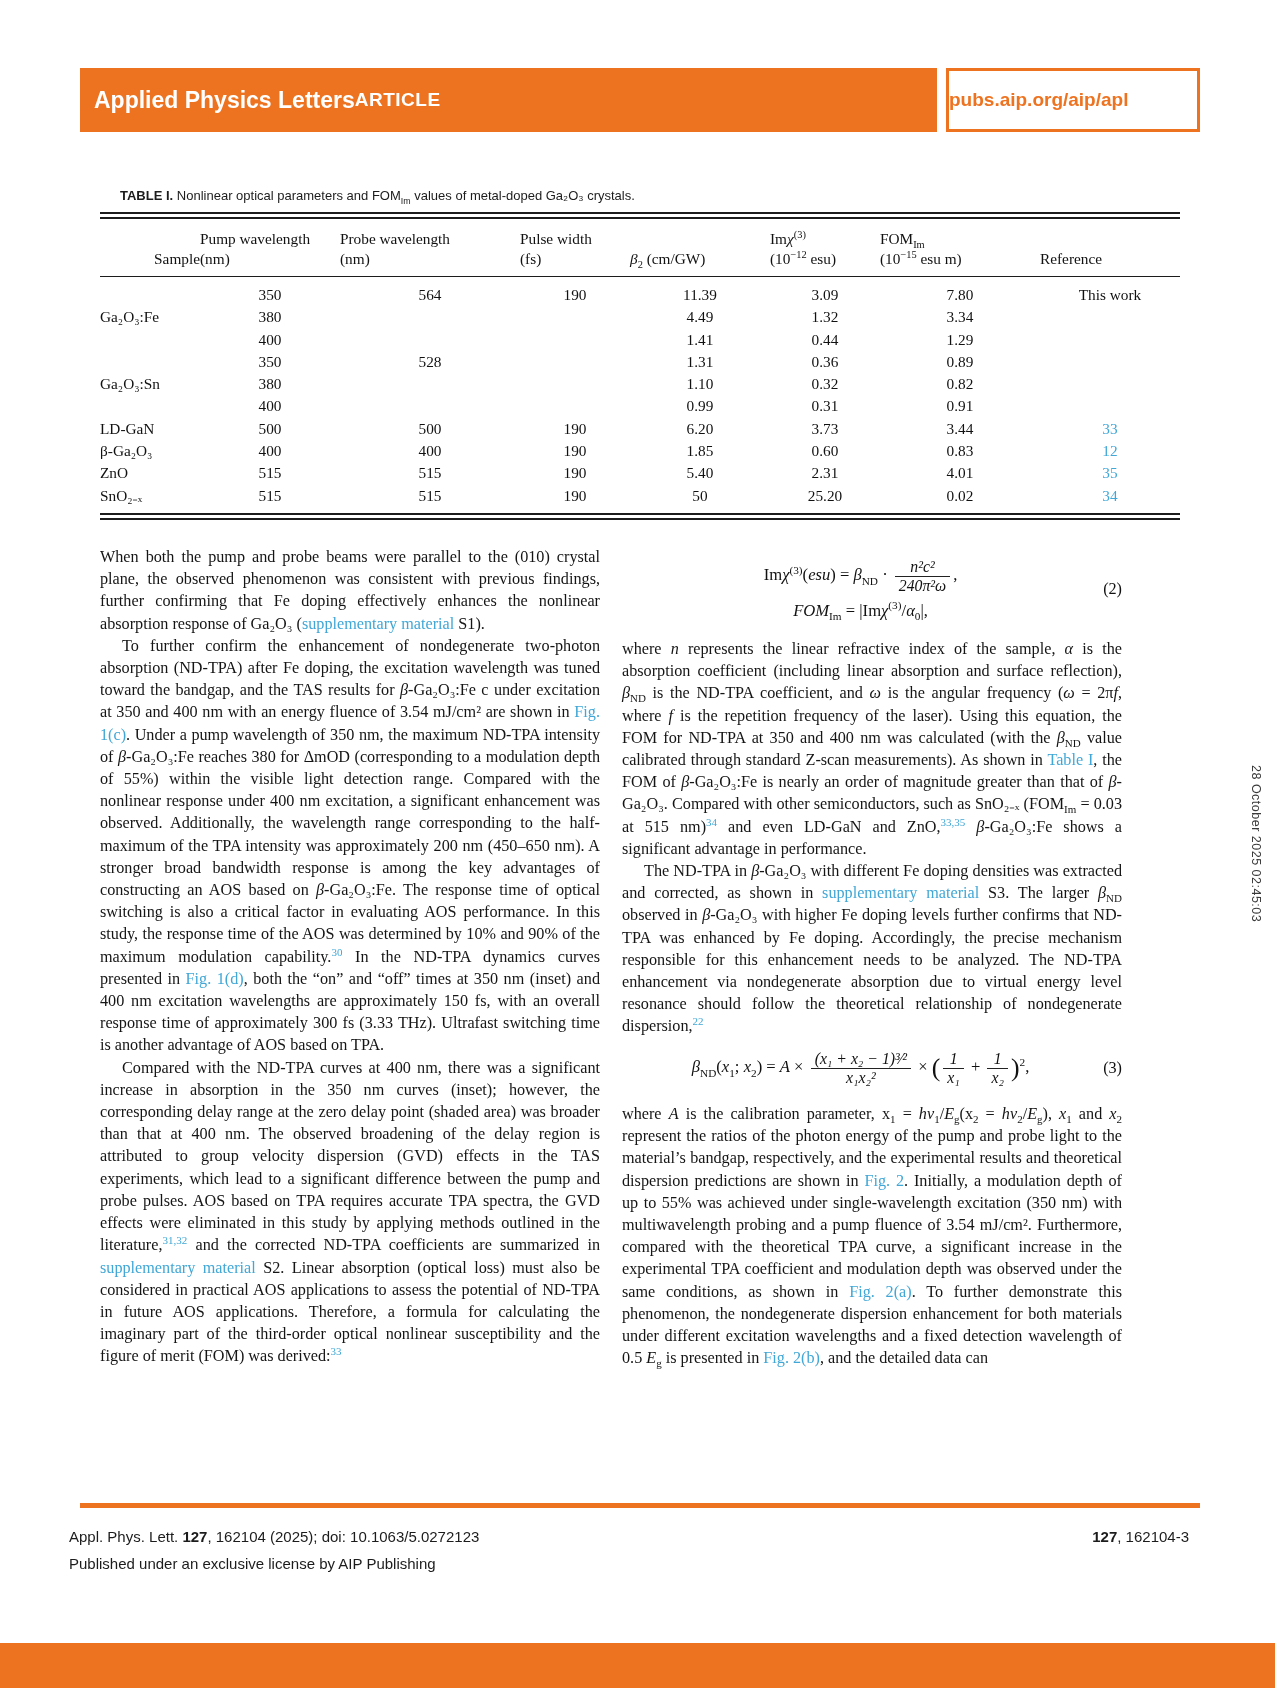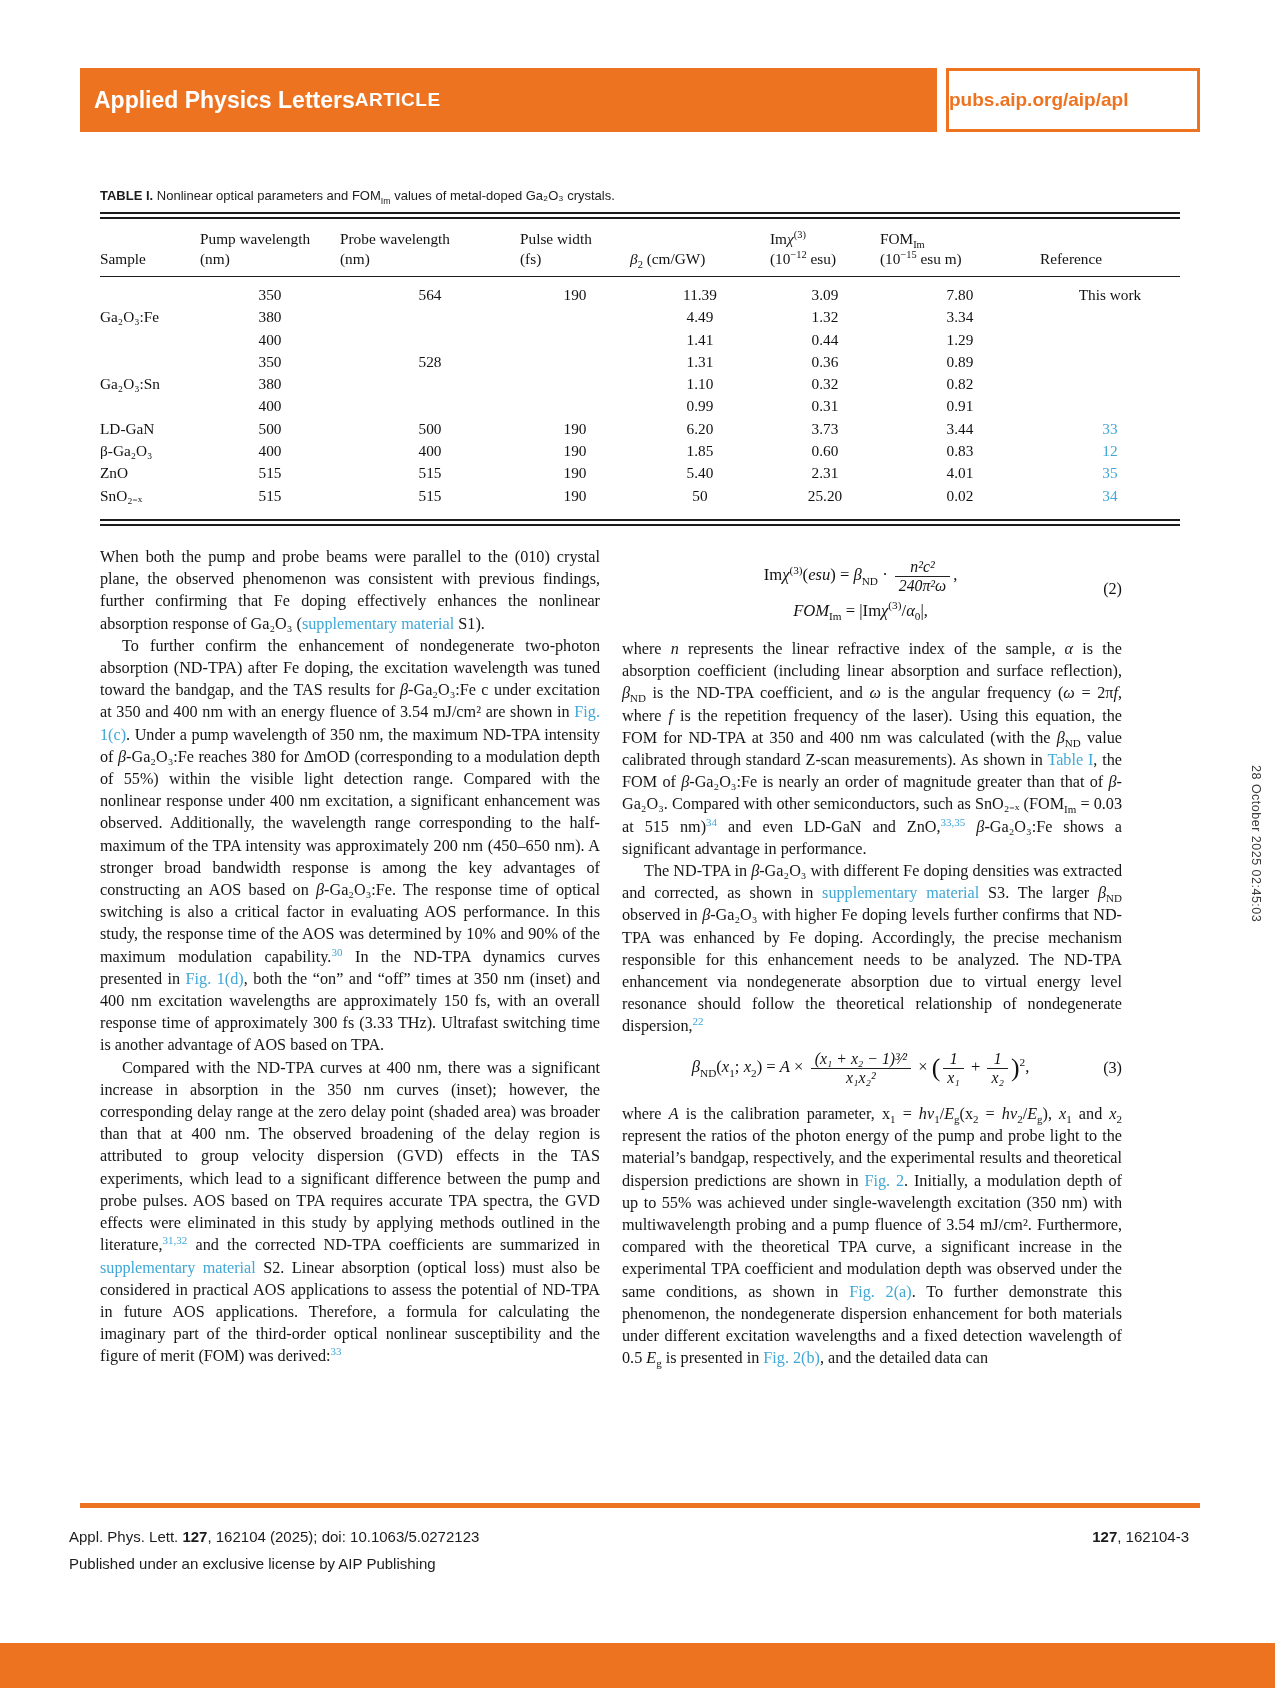--- a/index.html
+++ b/index.html
@@ -19,7 +19,7 @@
 
   
   .table-block{position:absolute;top:188px;left:100px;width:1080px;}
-  .table-caption{font-family:"Liberation Sans",sans-serif;font-size:13px;color:#1c1c1c;margin-bottom:9px;}
+  .table-caption{font-family:"Liberation Sans",sans-serif;font-size:13px;color:#1c1c1c;margin-bottom:9px;margin-left:20px;}
   .table-caption .bd{font-weight:bold;}
   .rule-double{border-top:2px solid #1c1c1c;border-bottom:2px solid #1c1c1c;height:3px;}
   .rule-single{border-top:1.5px solid #1c1c1c;height:0;}

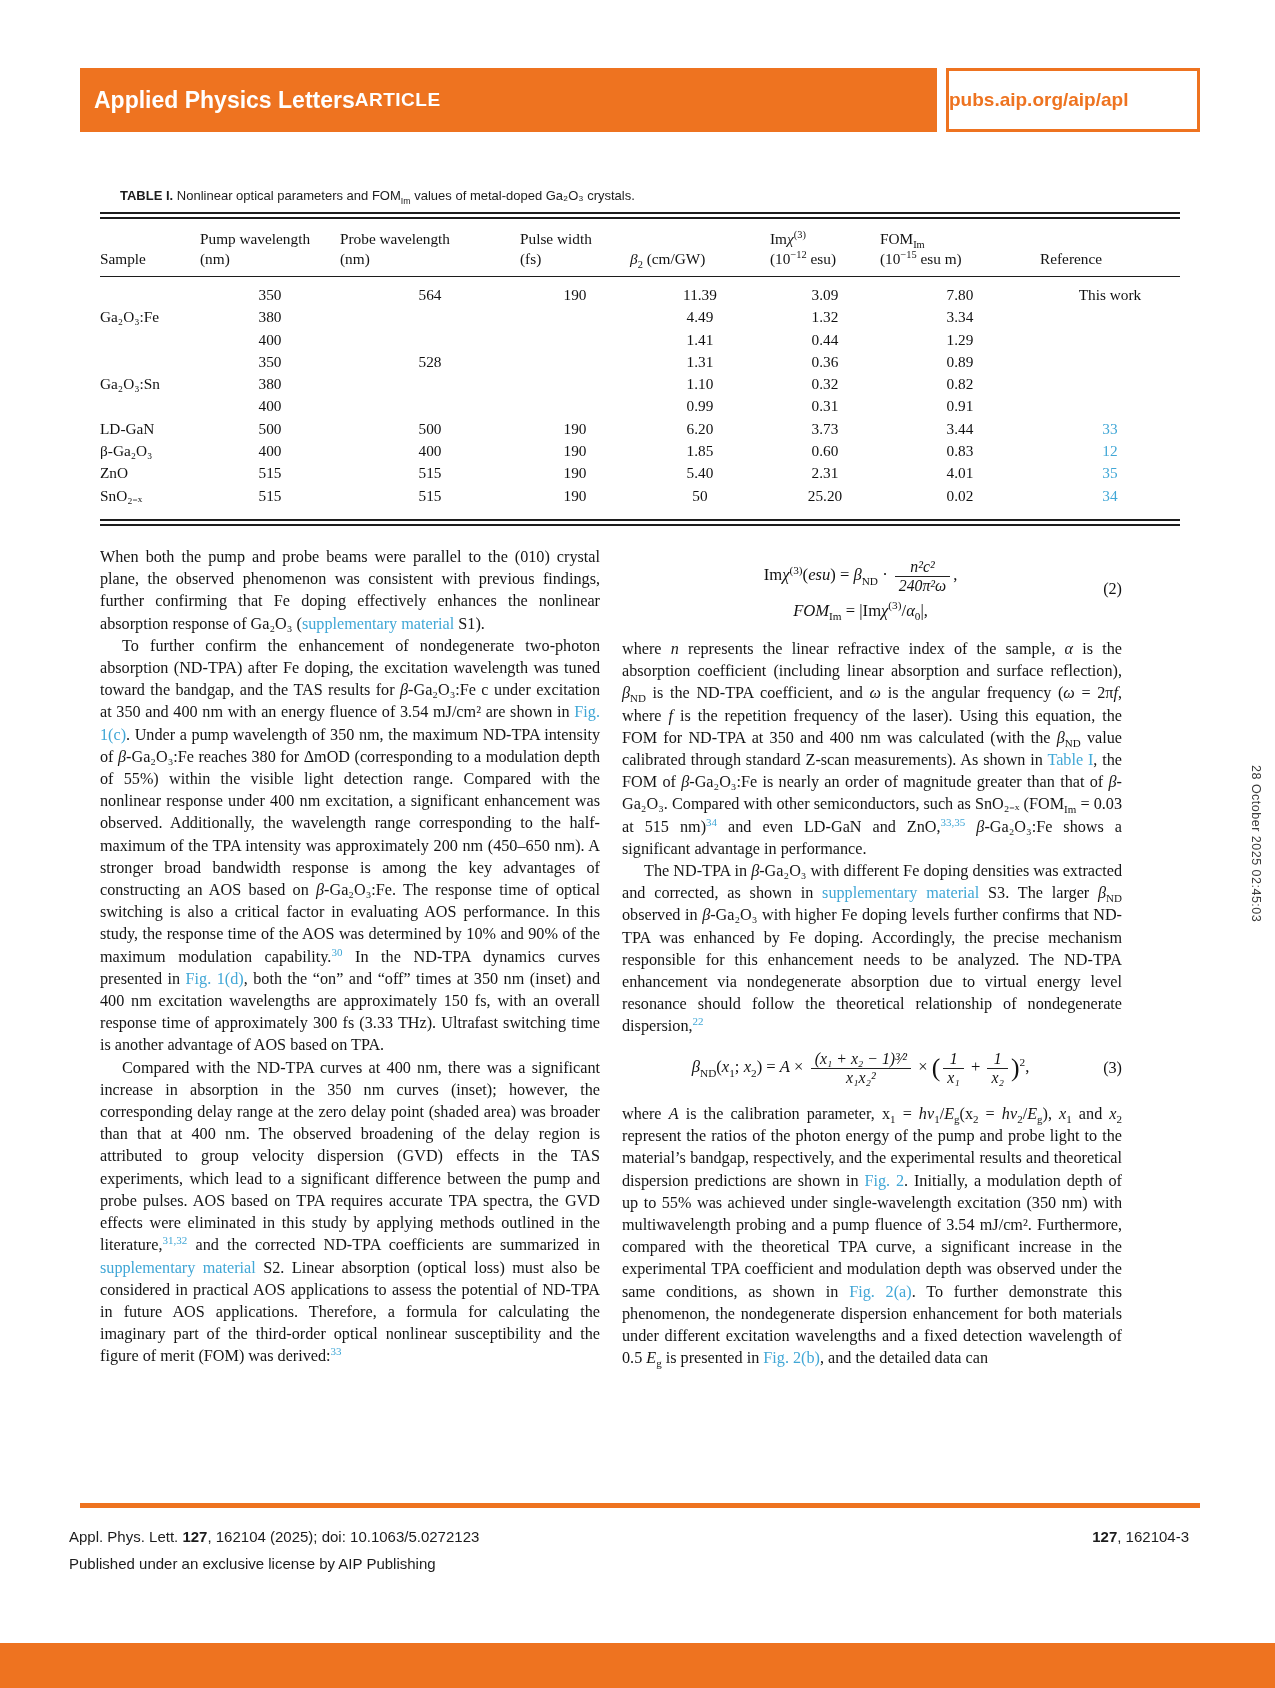--- a/index.html
+++ b/index.html
@@ -26,7 +26,7 @@
   .tgrid{display:grid;grid-template-columns:100px 140px 180px 110px 140px 110px 160px 140px;}
   #thead{padding:10px 0 7px;}
   .th{display:flex;flex-direction:column;justify-content:flex-end;}
-  .th:first-child{text-align:left;}
+  .th:first-child{text-align:right;}
   .th-line{min-height:20px;font-size:15.3px;line-height:20px;}
   #tbody{padding:7px 0 12px;}
   .td{font-size:15.3px;height:22.3px;line-height:22.3px;text-align:center;white-space:nowrap;}

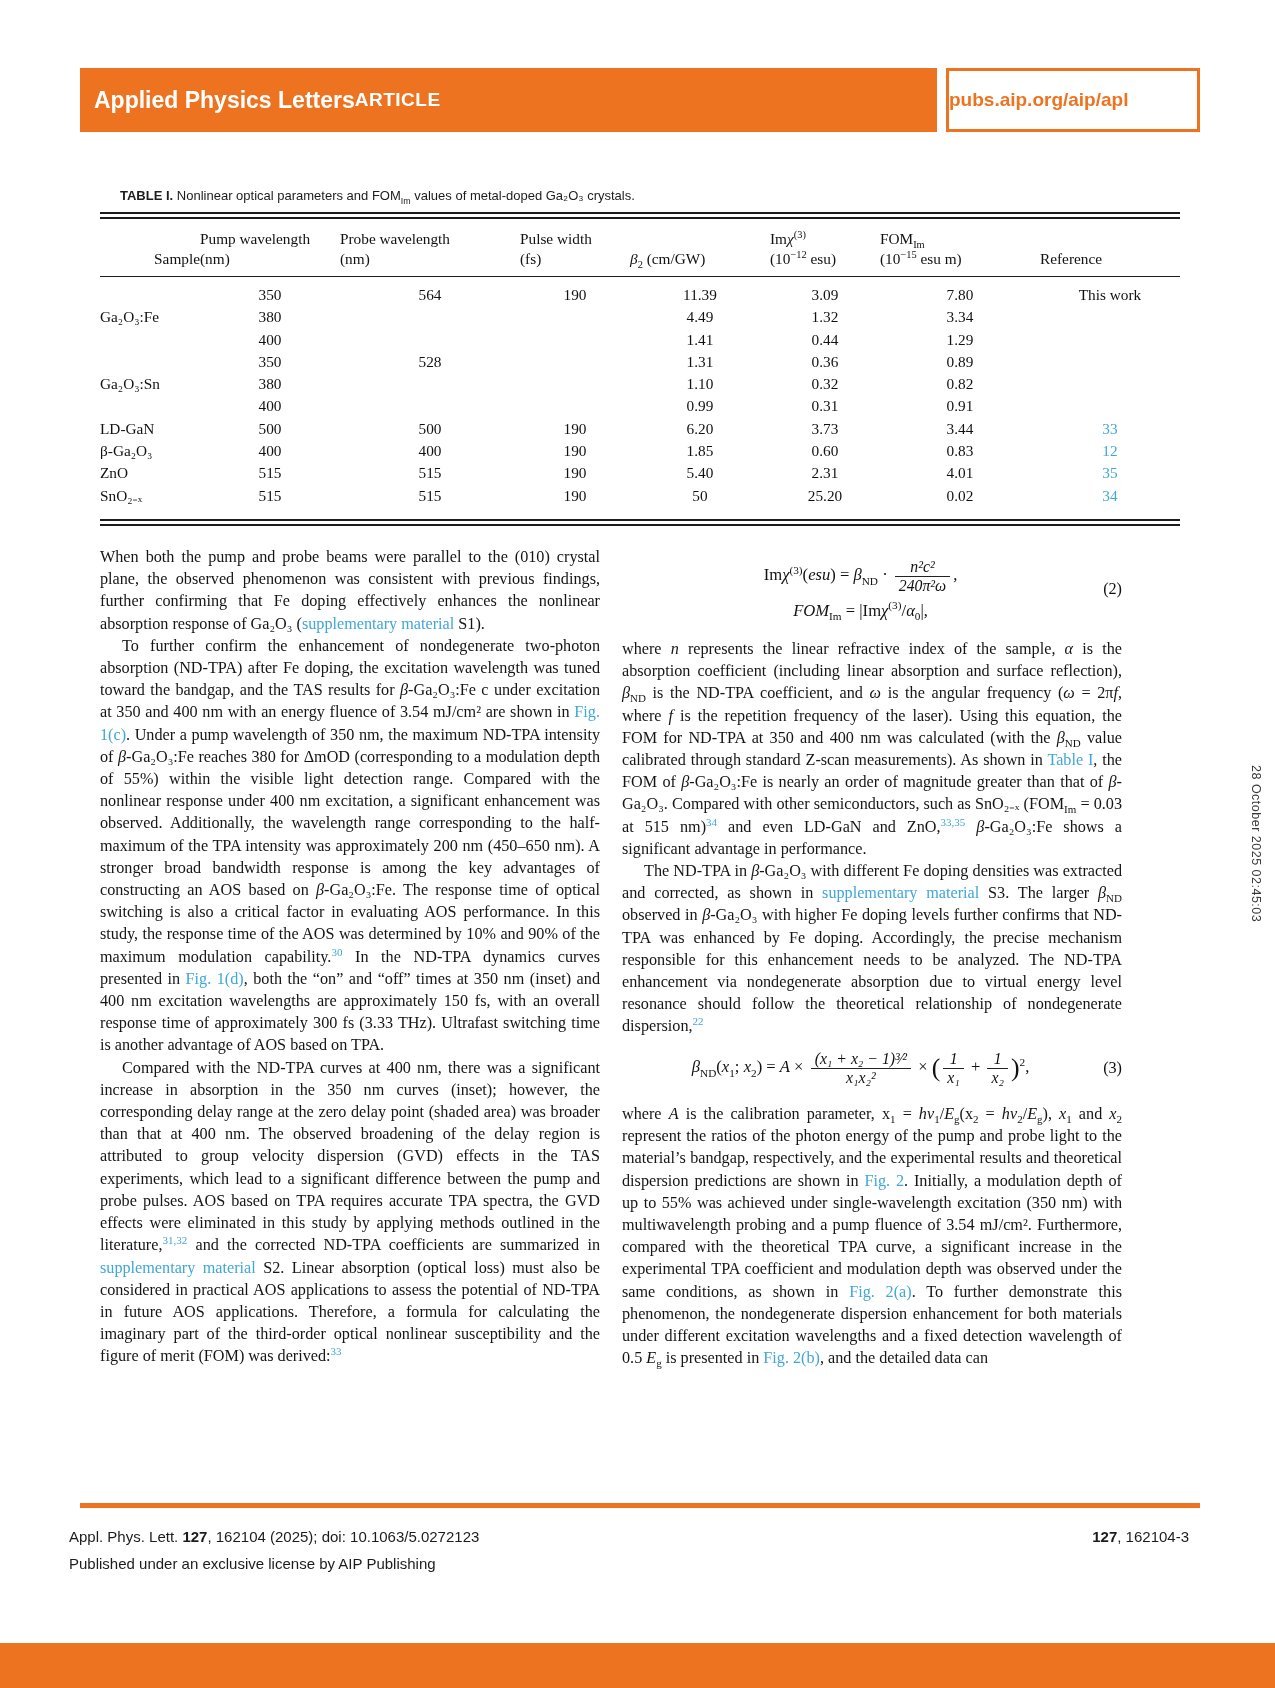--- a/index.html
+++ b/index.html
@@ -28,7 +28,7 @@
   .th{display:flex;flex-direction:column;justify-content:flex-end;}
   .th:first-child{text-align:right;}
   .th-line{min-height:20px;font-size:15.3px;line-height:20px;}
-  #tbody{padding:7px 0 12px;}
+  #tbody{padding:7px 0 6px;}
   .td{font-size:15.3px;height:22.3px;line-height:22.3px;text-align:center;white-space:nowrap;}
   .td.sample{text-align:left;}
   .td.refcell{text-align:center;}

